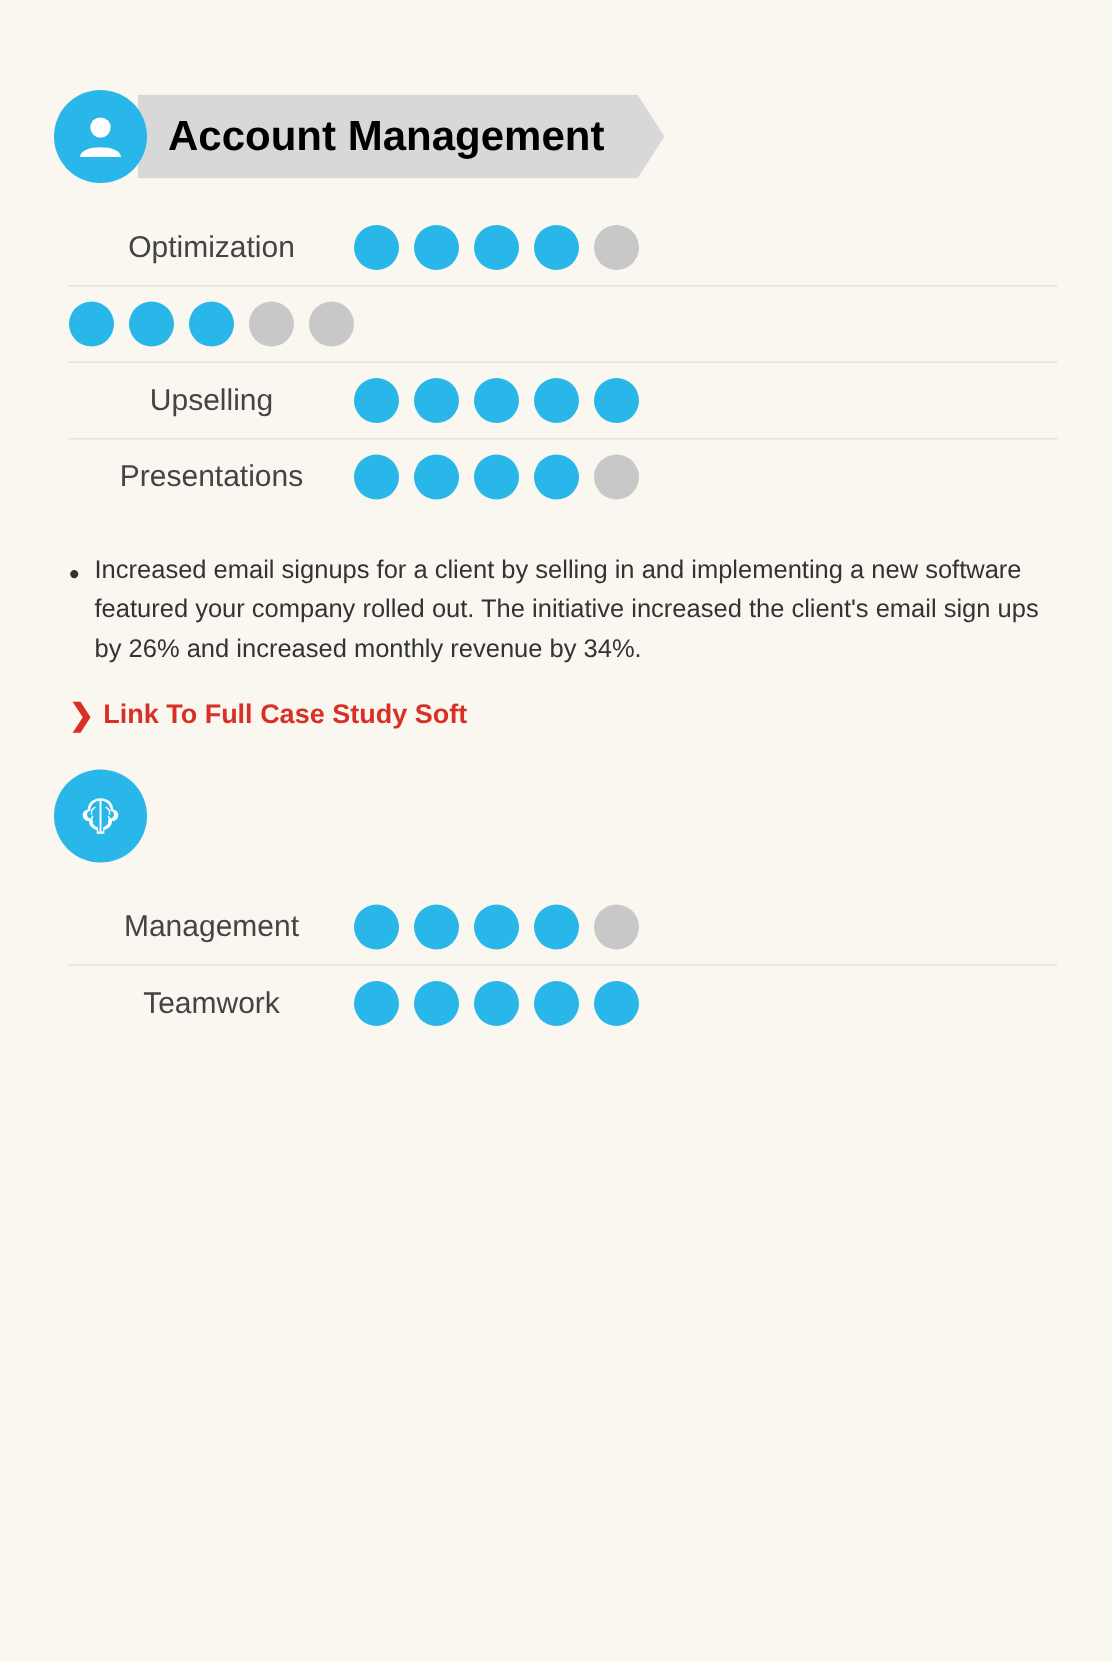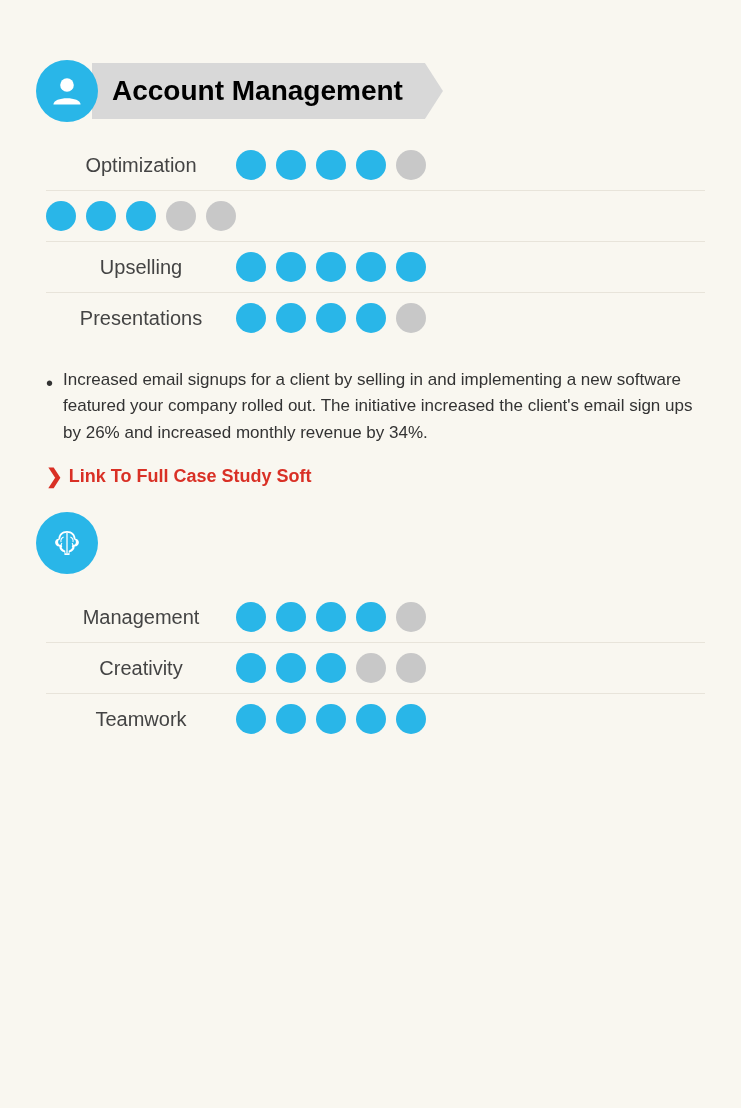--- a/index.html
+++ b/index.html
@@ -232,16 +232,6 @@
         </div>
       </div>
       <div class="skill-row">
-        <span class="skill-name">Creativity</span>
-        <div class="dots">
-          <div class="dot filled"></div>
-          <div class="dot filled"></div>
-          <div class="dot filled"></div>
-          <div class="dot empty"></div>
-          <div class="dot empty"></div>
-        </div>
-      </div>
-      <div class="skill-row">
         <span class="skill-name">Teamwork</span>
         <div class="dots">
           <div class="dot filled"></div>

